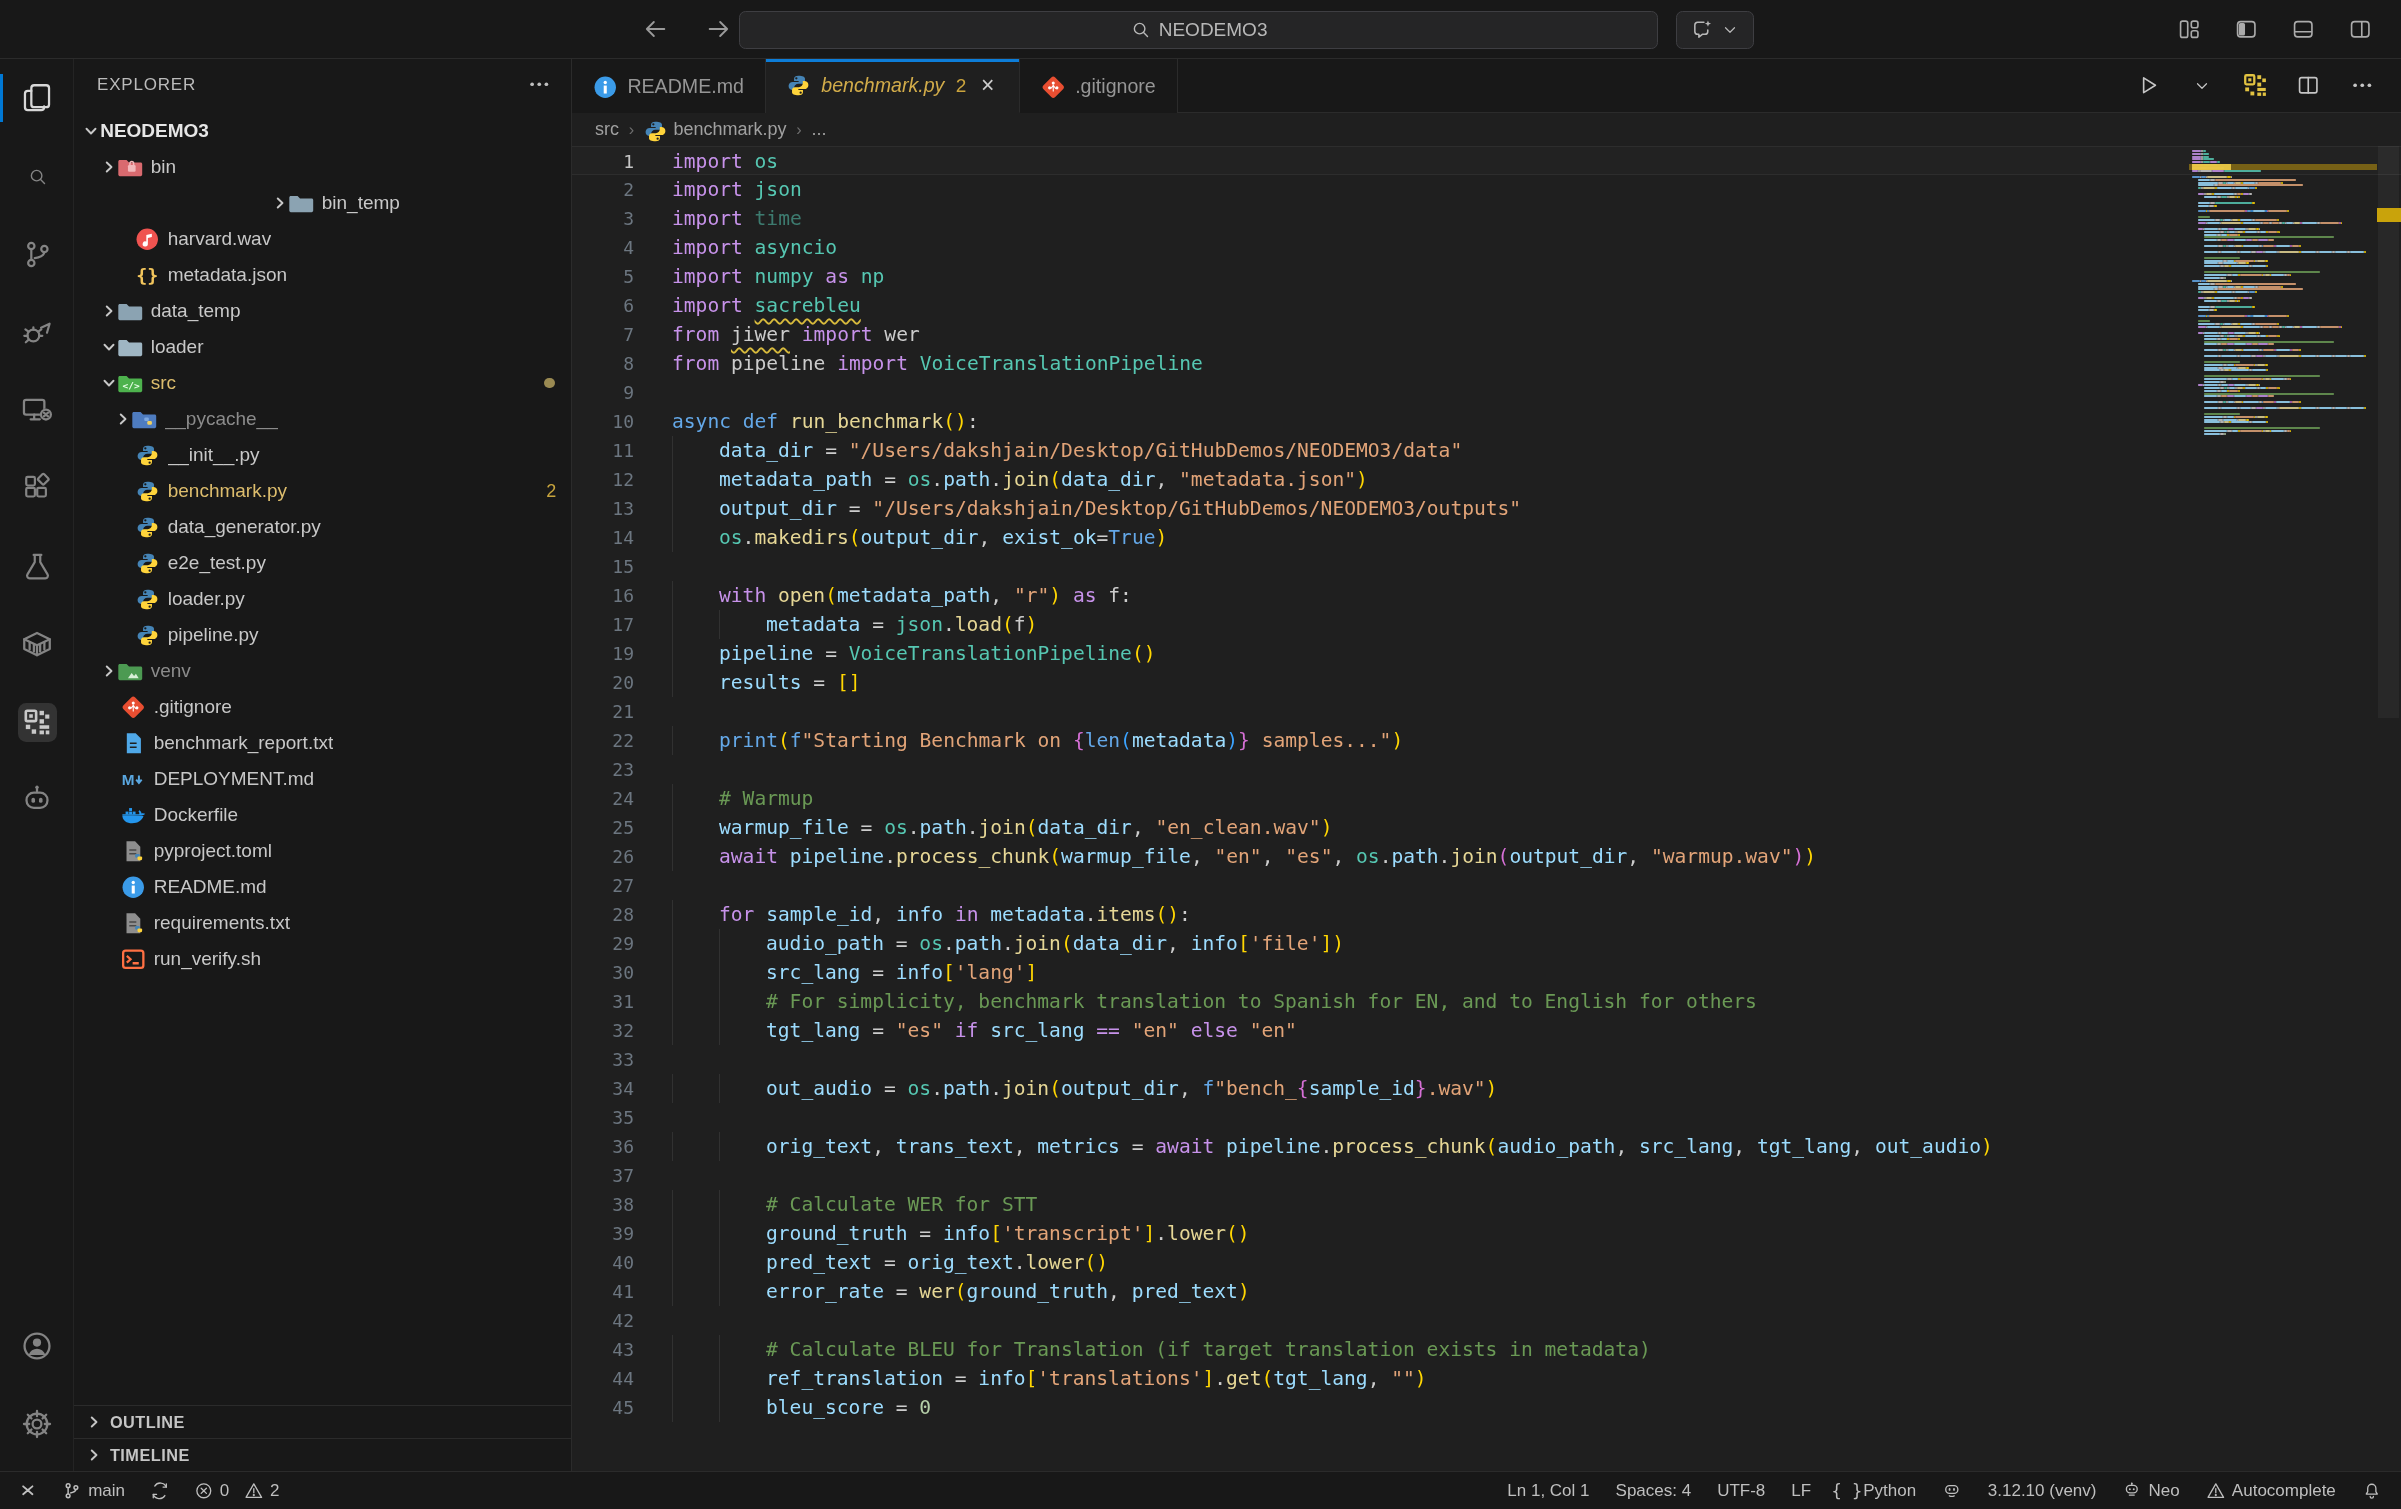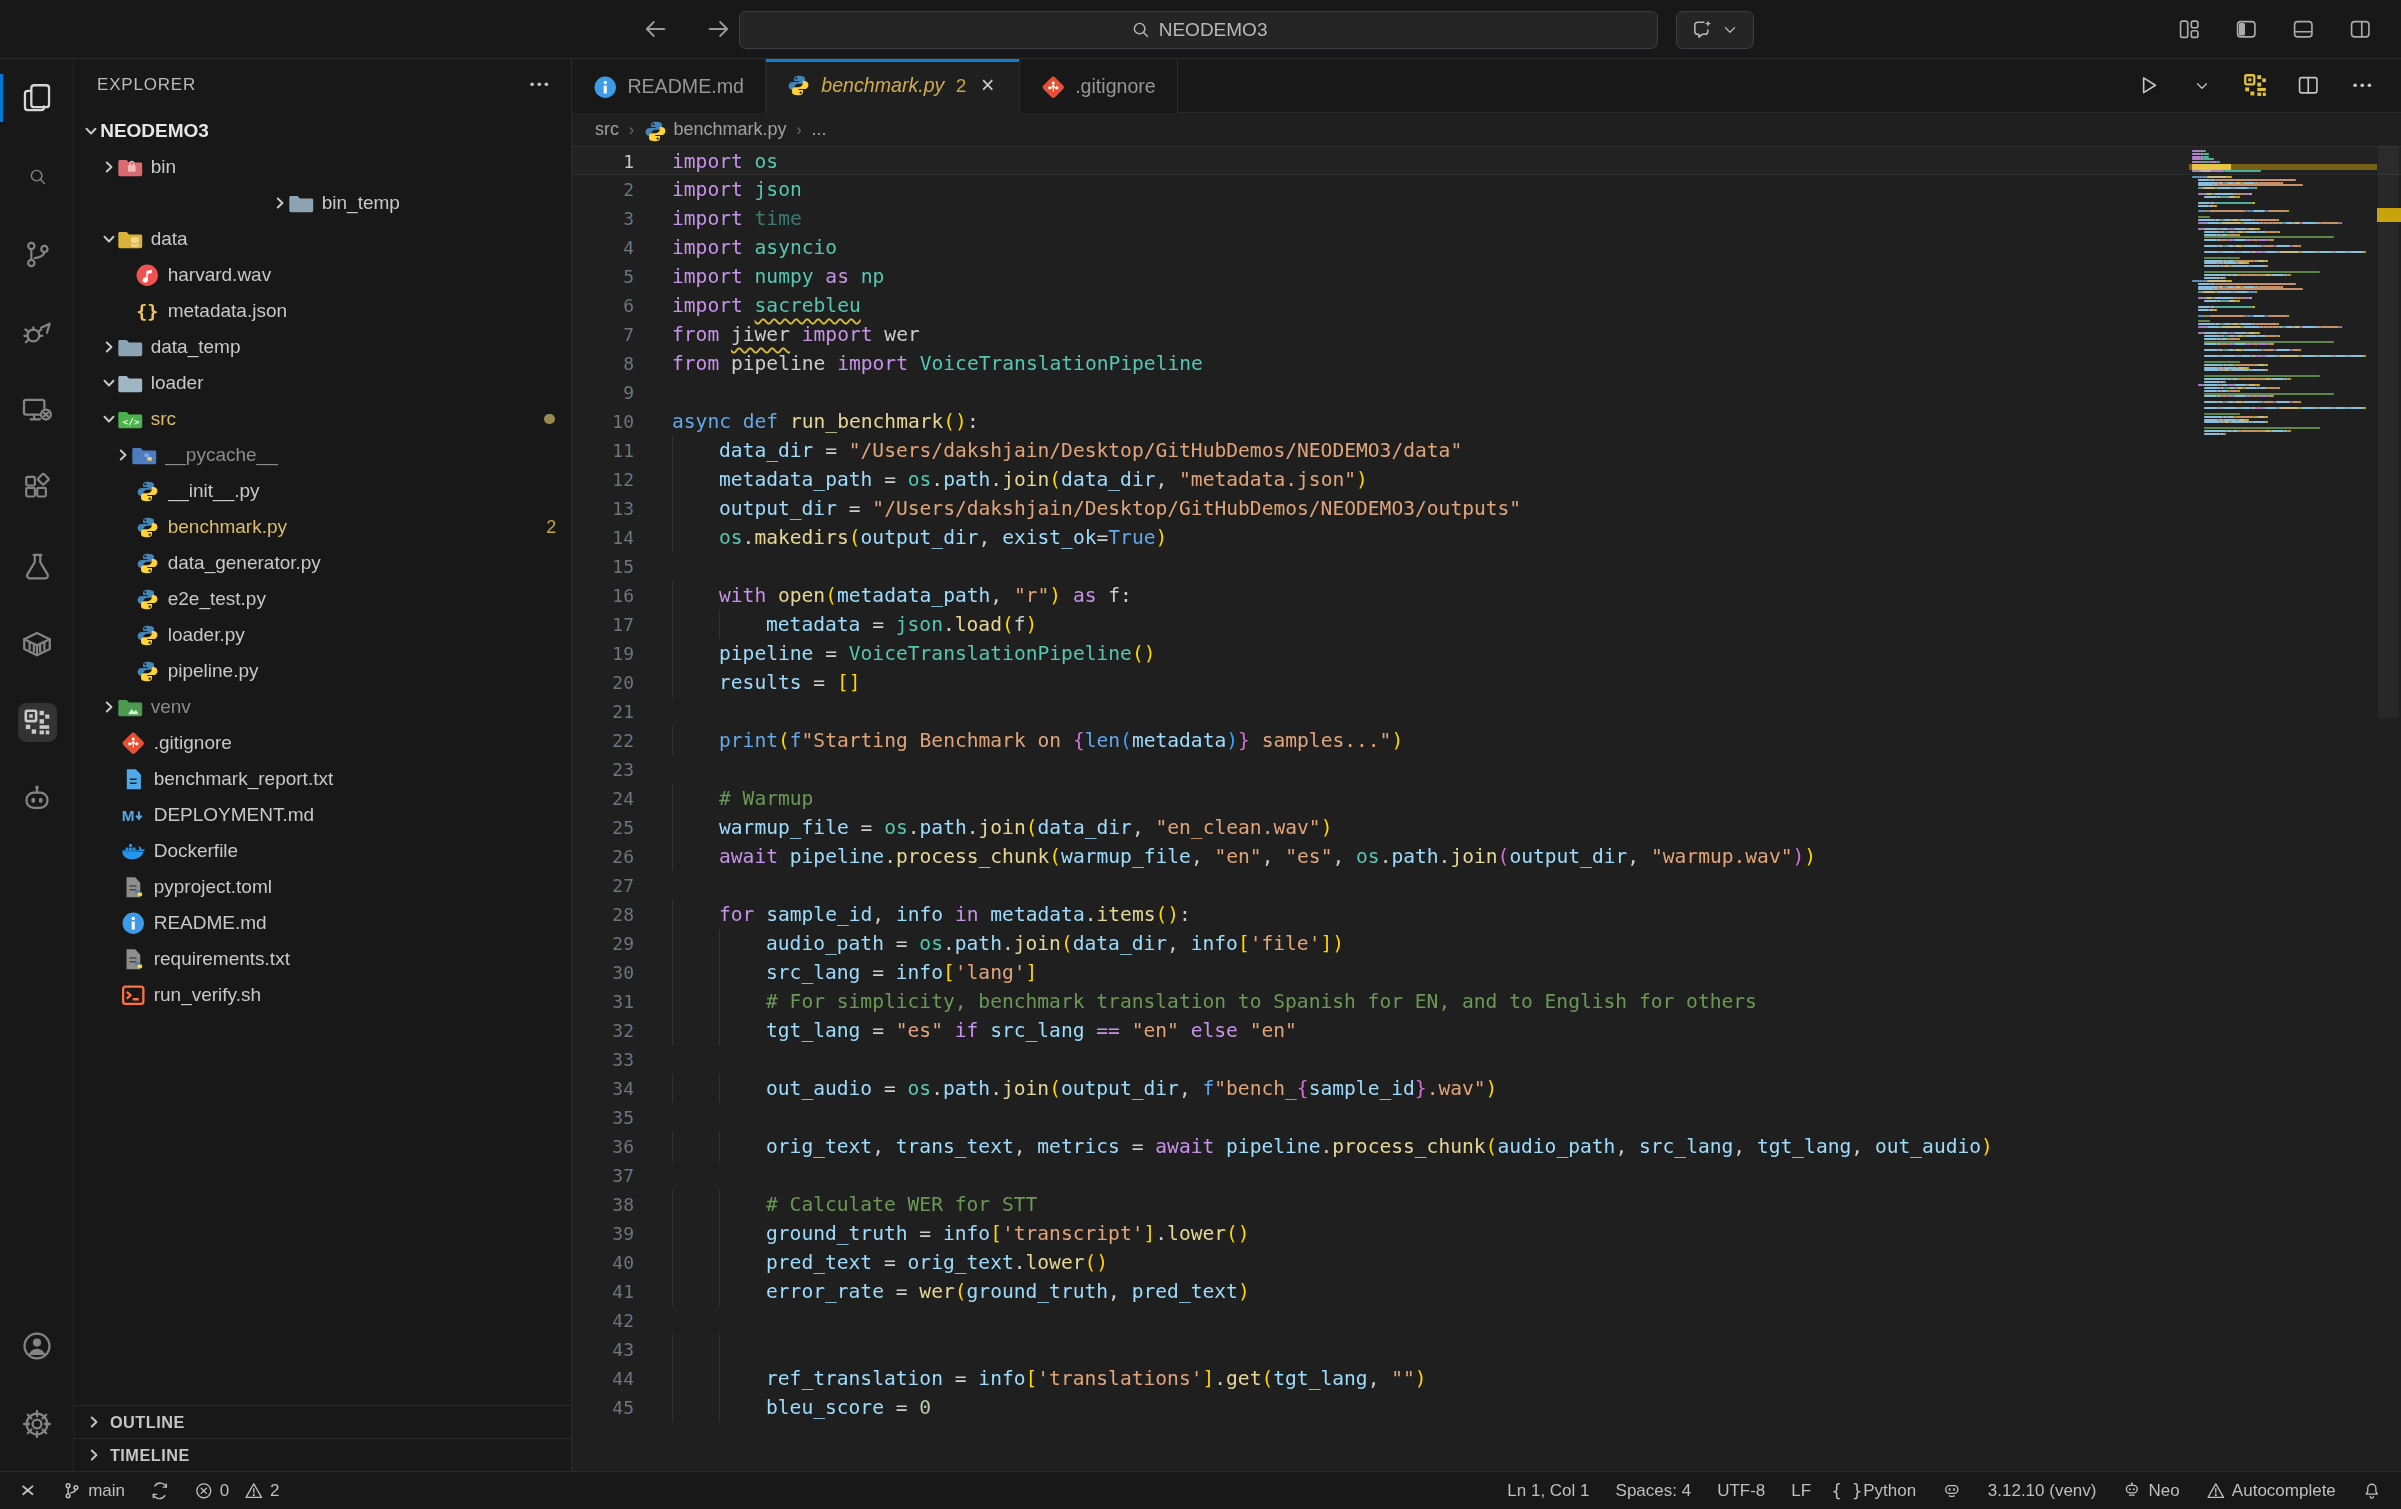--- a/index.html
+++ b/index.html
@@ -368,24 +368,6 @@
         </span>
         <span class="lbl">bin_temp</span>
       </div>
-      <div class="trow" style="padding-left: 26px;">
-        <span style="display: inline-flex; align-items: center; justify-content: center;">
-          <svg width="18" height="18" viewBox="0 0 16 16" fill="none" stroke="currentColor" stroke-width="1.7" stroke-linecap="round" stroke-linejoin="round">
-            <path d="M4 6l4 4.2L12 6"></path>
-          </svg>
-        </span>
-        <span class="ficon">
-          <span style="display: inline-flex; align-items: center; justify-content: center;">
-            <svg width="24.5" height="24.5" viewBox="0 0 16 16">
-              <path d="M1.2 3.2h4.4l1.6 1.7h7.6c.6 0 1 .4 1 1v6.9c0 .6-.4 1-1 1H1.2c-.6 0-1-.4-1-1V4.2c0-.6.4-1 1-1z" fill="#d9b23a"></path>
-              <ellipse cx="11" cy="7.8" rx="2.6" ry="1.3" fill="#f0d98c"></ellipse>
-              <path d="M8.4 7.8v4c0 .7 1.2 1.3 2.6 1.3s2.6-.6 2.6-1.3v-4" fill="#f0d98c"></path>
-              <path d="M8.4 9.8c0 .7 1.2 1.3 2.6 1.3s2.6-.6 2.6-1.3" stroke="#c79a28" stroke-width=".6" fill="none"></path>
-            </svg>
-          </span>
-        </span>
-        <span class="lbl">data</span>
-      </div>
       <div class="trow" style="padding-left: 61px;">
         <span class="ficon">
           <span style="display: inline-flex; align-items: center; justify-content: center;">

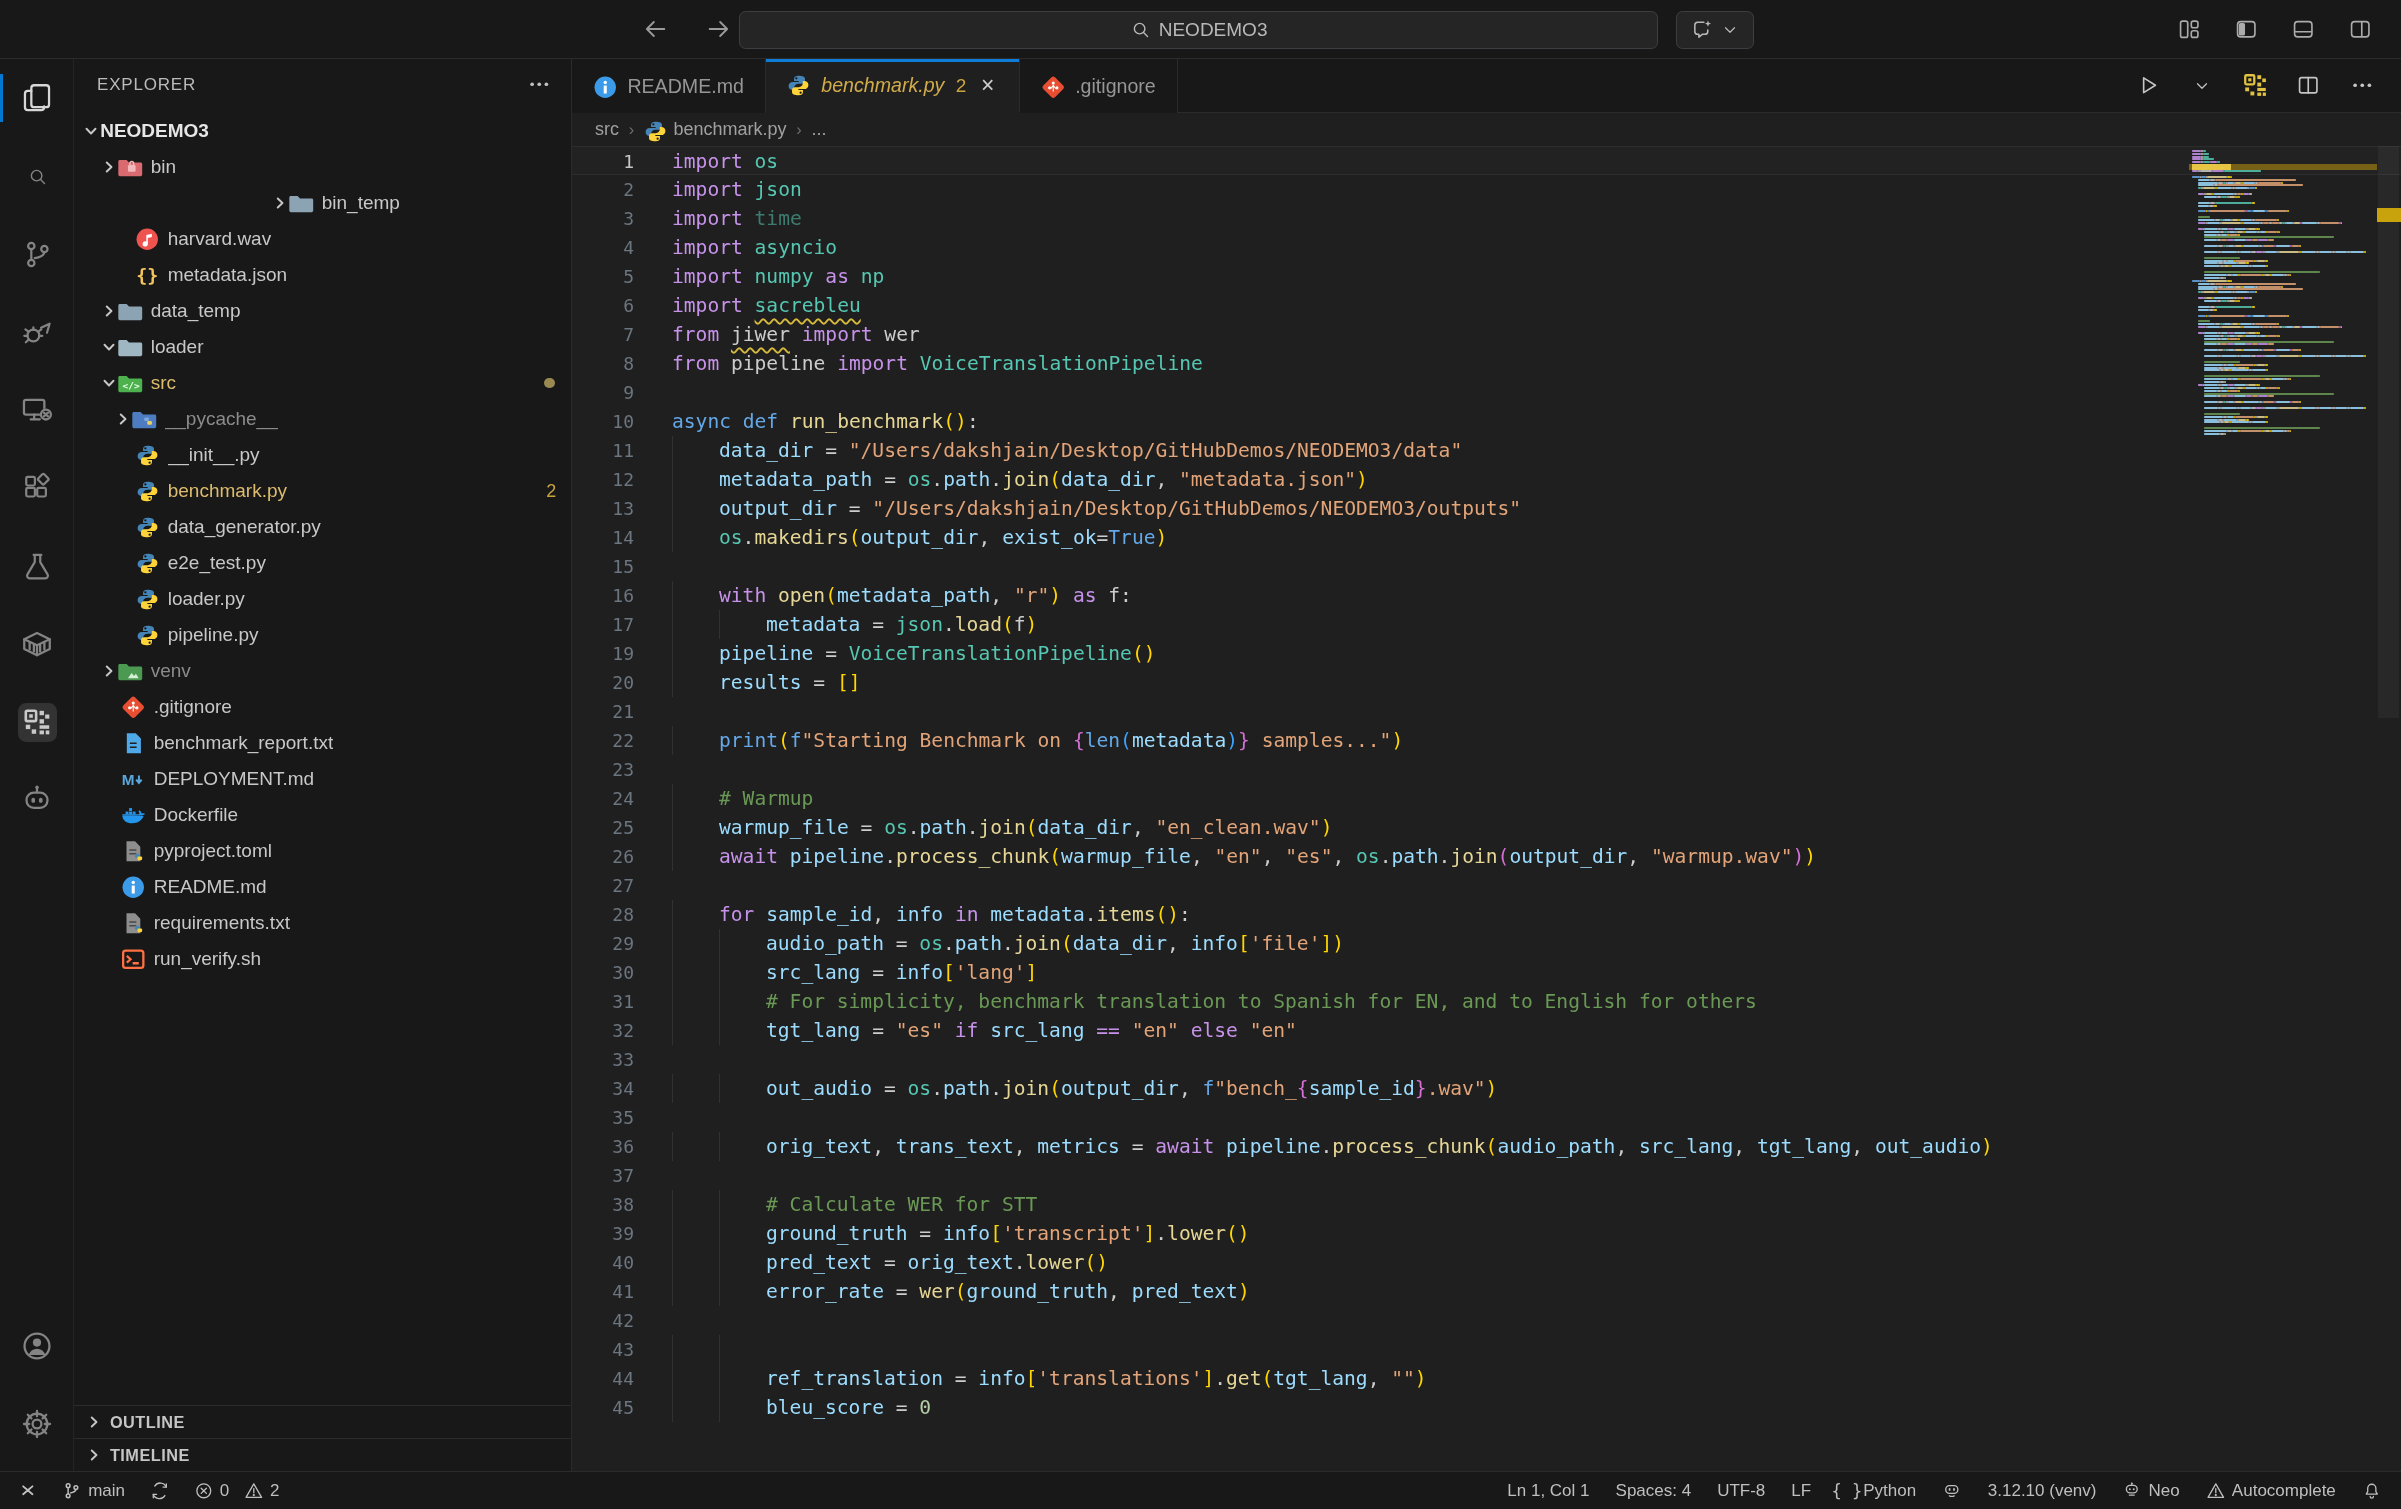--- a/index.html
+++ b/index.html
@@ -788,7 +788,7 @@
       <div class="cline"><span class="ln">40</span><span class="ltext"><span class="indent" style="width: 94px;"></span><span style="color: rgb(156, 220, 254);">pred_text</span><span style="color: rgb(204, 204, 204);"> = </span><span style="color: rgb(156, 220, 254);">orig_text</span><span style="color: rgb(204, 204, 204);">.</span><span style="color: rgb(230, 215, 150);">lower</span><span style="color: rgb(255, 214, 2);">()</span></span></div>
       <div class="cline"><span class="ln">41</span><span class="ltext"><span class="indent" style="width: 94px;"></span><span style="color: rgb(156, 220, 254);">error_rate</span><span style="color: rgb(204, 204, 204);"> = </span><span style="color: rgb(230, 215, 150);">wer</span><span style="color: rgb(255, 214, 2);">(</span><span style="color: rgb(156, 220, 254);">ground_truth</span><span style="color: rgb(204, 204, 204);">, </span><span style="color: rgb(156, 220, 254);">pred_text</span><span style="color: rgb(255, 214, 2);">)</span></span></div>
       <div class="cline"><span class="ln">42</span><span class="ltext"></span></div>
-      <div class="cline"><span class="ln">43</span><span class="ltext"><span class="indent" style="width: 94px;"></span></span></div>
+      <div class="cline"><span class="ln">43</span><span class="ltext"><span class="indent" style="width: 94px;"></span><span style="color: rgb(106, 153, 85);"># Calculate BLEU for Translation (if target translation exists in metadata)</span></span></div>
       <div class="cline"><span class="ln">44</span><span class="ltext"><span class="indent" style="width: 94px;"></span><span style="color: rgb(156, 220, 254);">ref_translation</span><span style="color: rgb(204, 204, 204);"> = </span><span style="color: rgb(156, 220, 254);">info</span><span style="color: rgb(255, 214, 2);">[</span><span style="color: rgb(226, 164, 120);">'translations'</span><span style="color: rgb(255, 214, 2);">]</span><span style="color: rgb(204, 204, 204);">.</span><span style="color: rgb(230, 215, 150);">get</span><span style="color: rgb(255, 214, 2);">(</span><span style="color: rgb(156, 220, 254);">tgt_lang</span><span style="color: rgb(204, 204, 204);">, </span><span style="color: rgb(226, 164, 120);">""</span><span style="color: rgb(255, 214, 2);">)</span></span></div>
       <div class="cline"><span class="ln">45</span><span class="ltext"><span class="indent" style="width: 94px;"></span><span style="color: rgb(156, 220, 254);">bleu_score</span><span style="color: rgb(204, 204, 204);"> = </span><span style="color: rgb(181, 206, 168);">0</span></span></div>
     </div>

